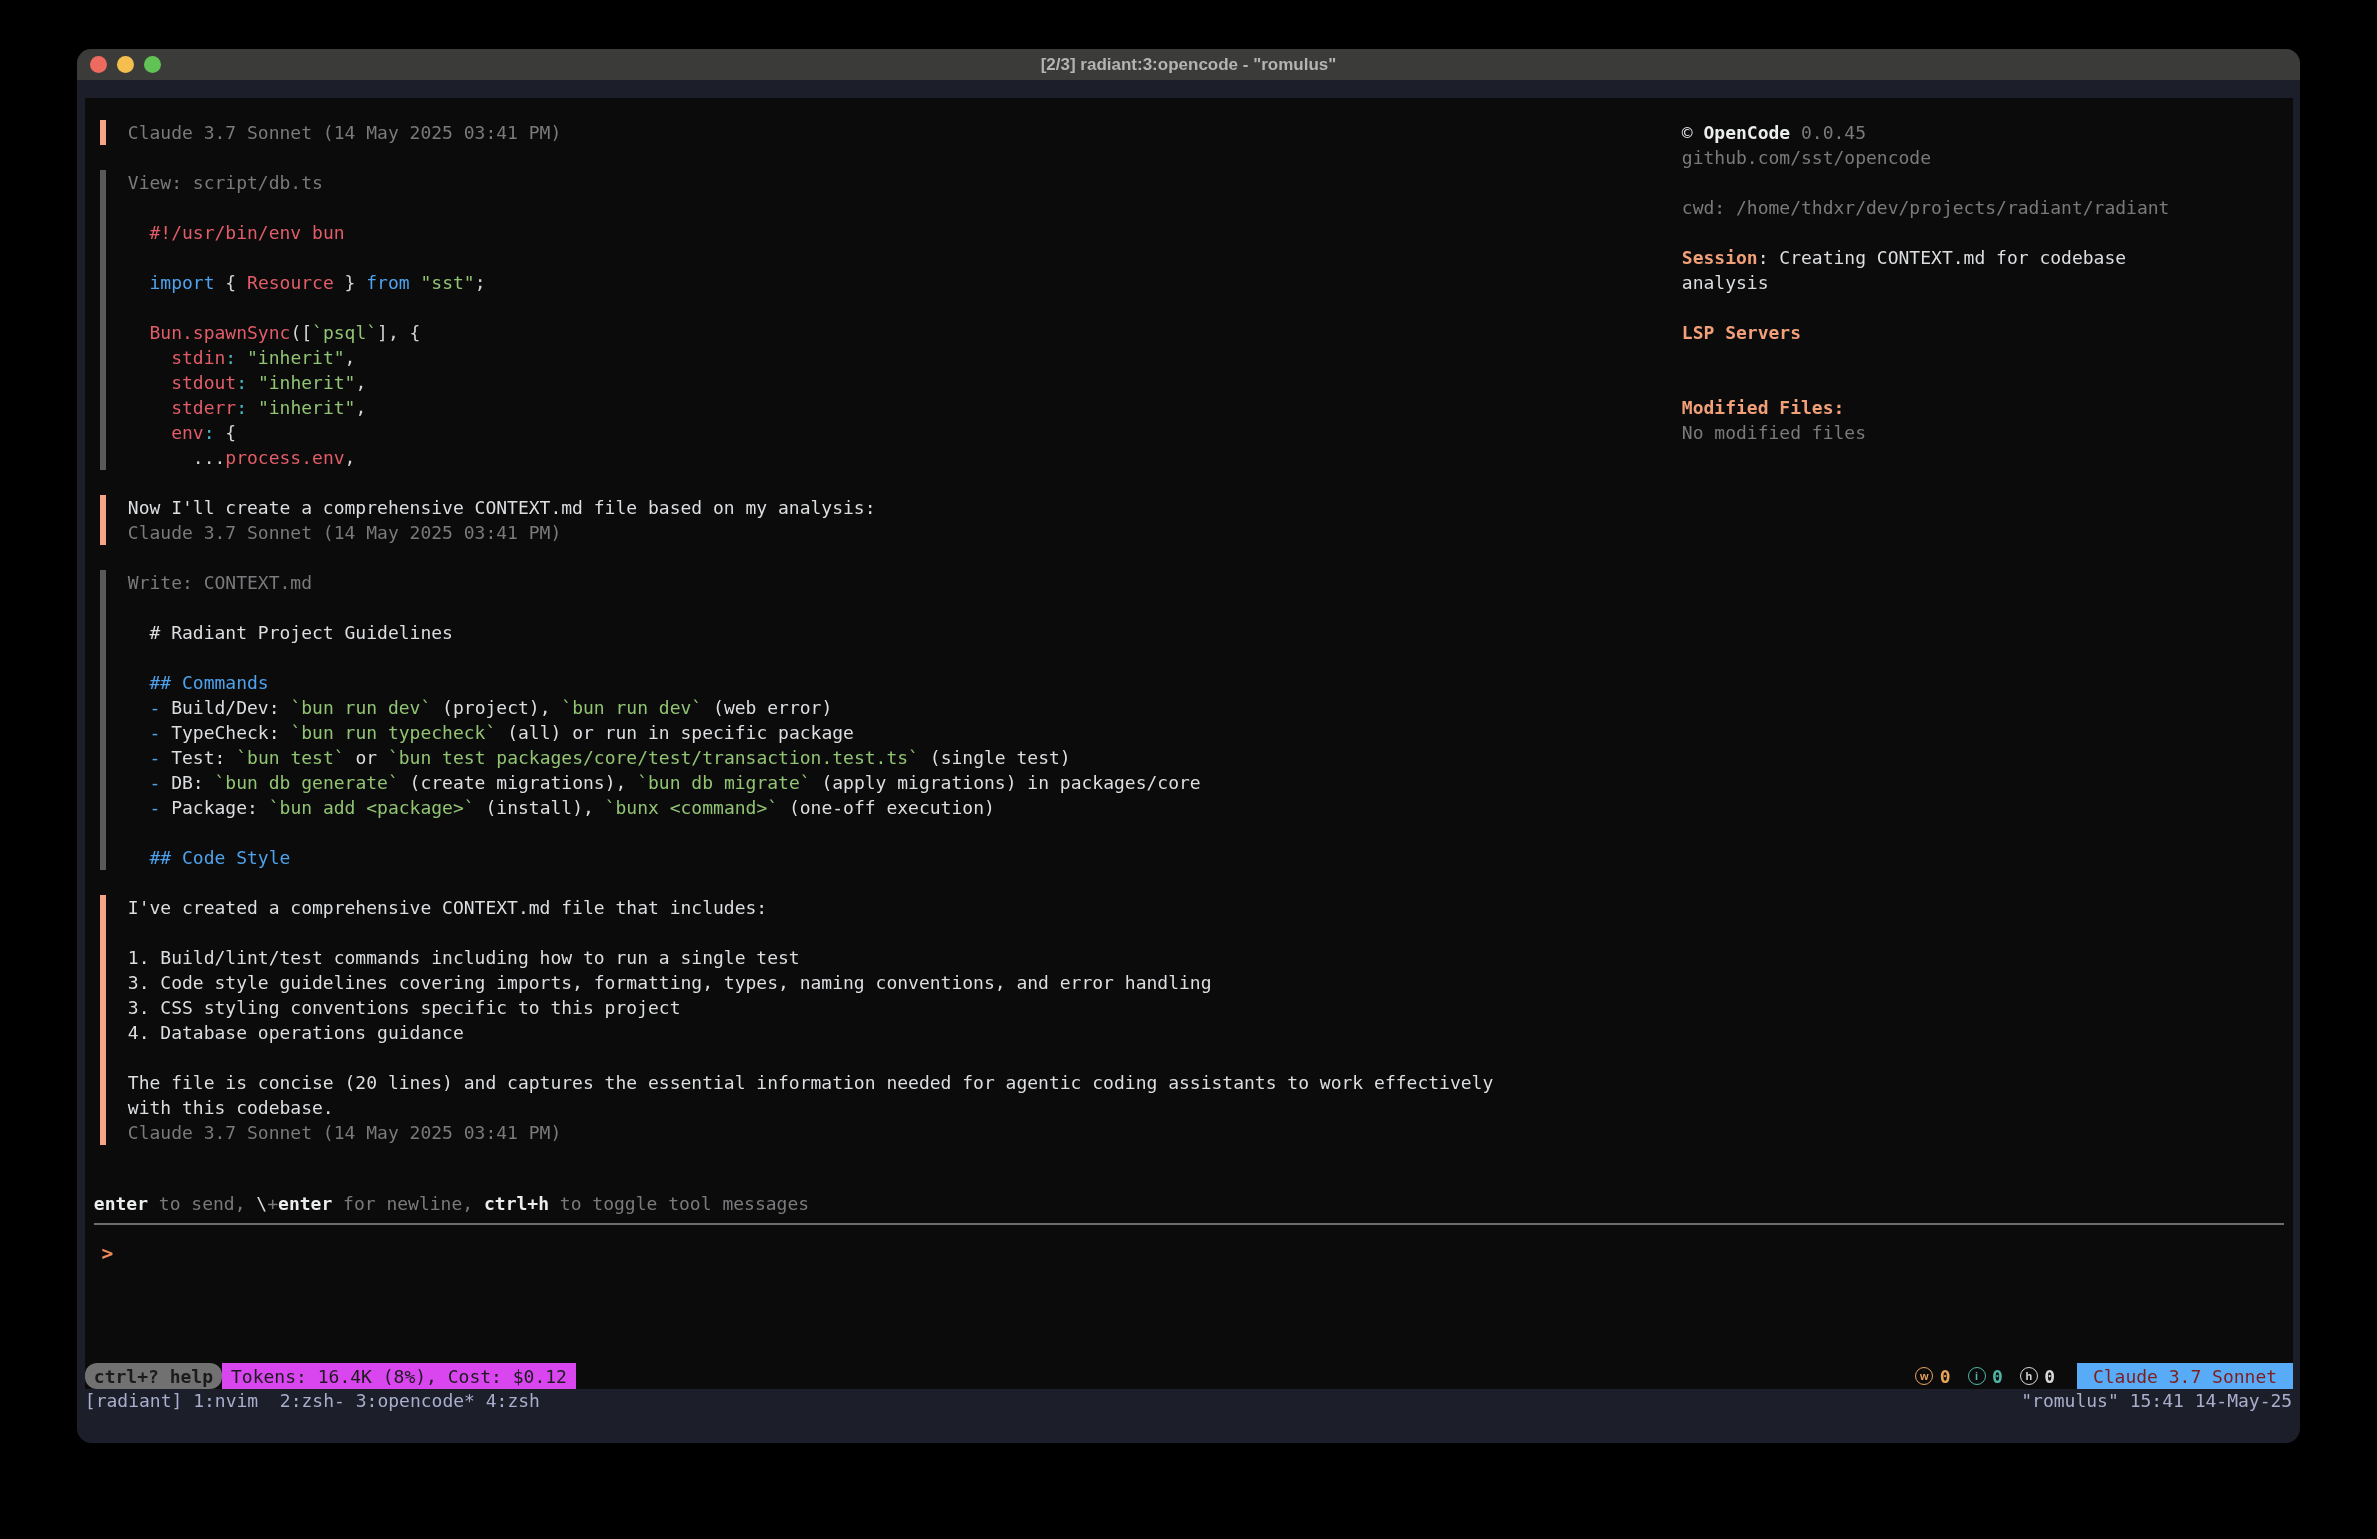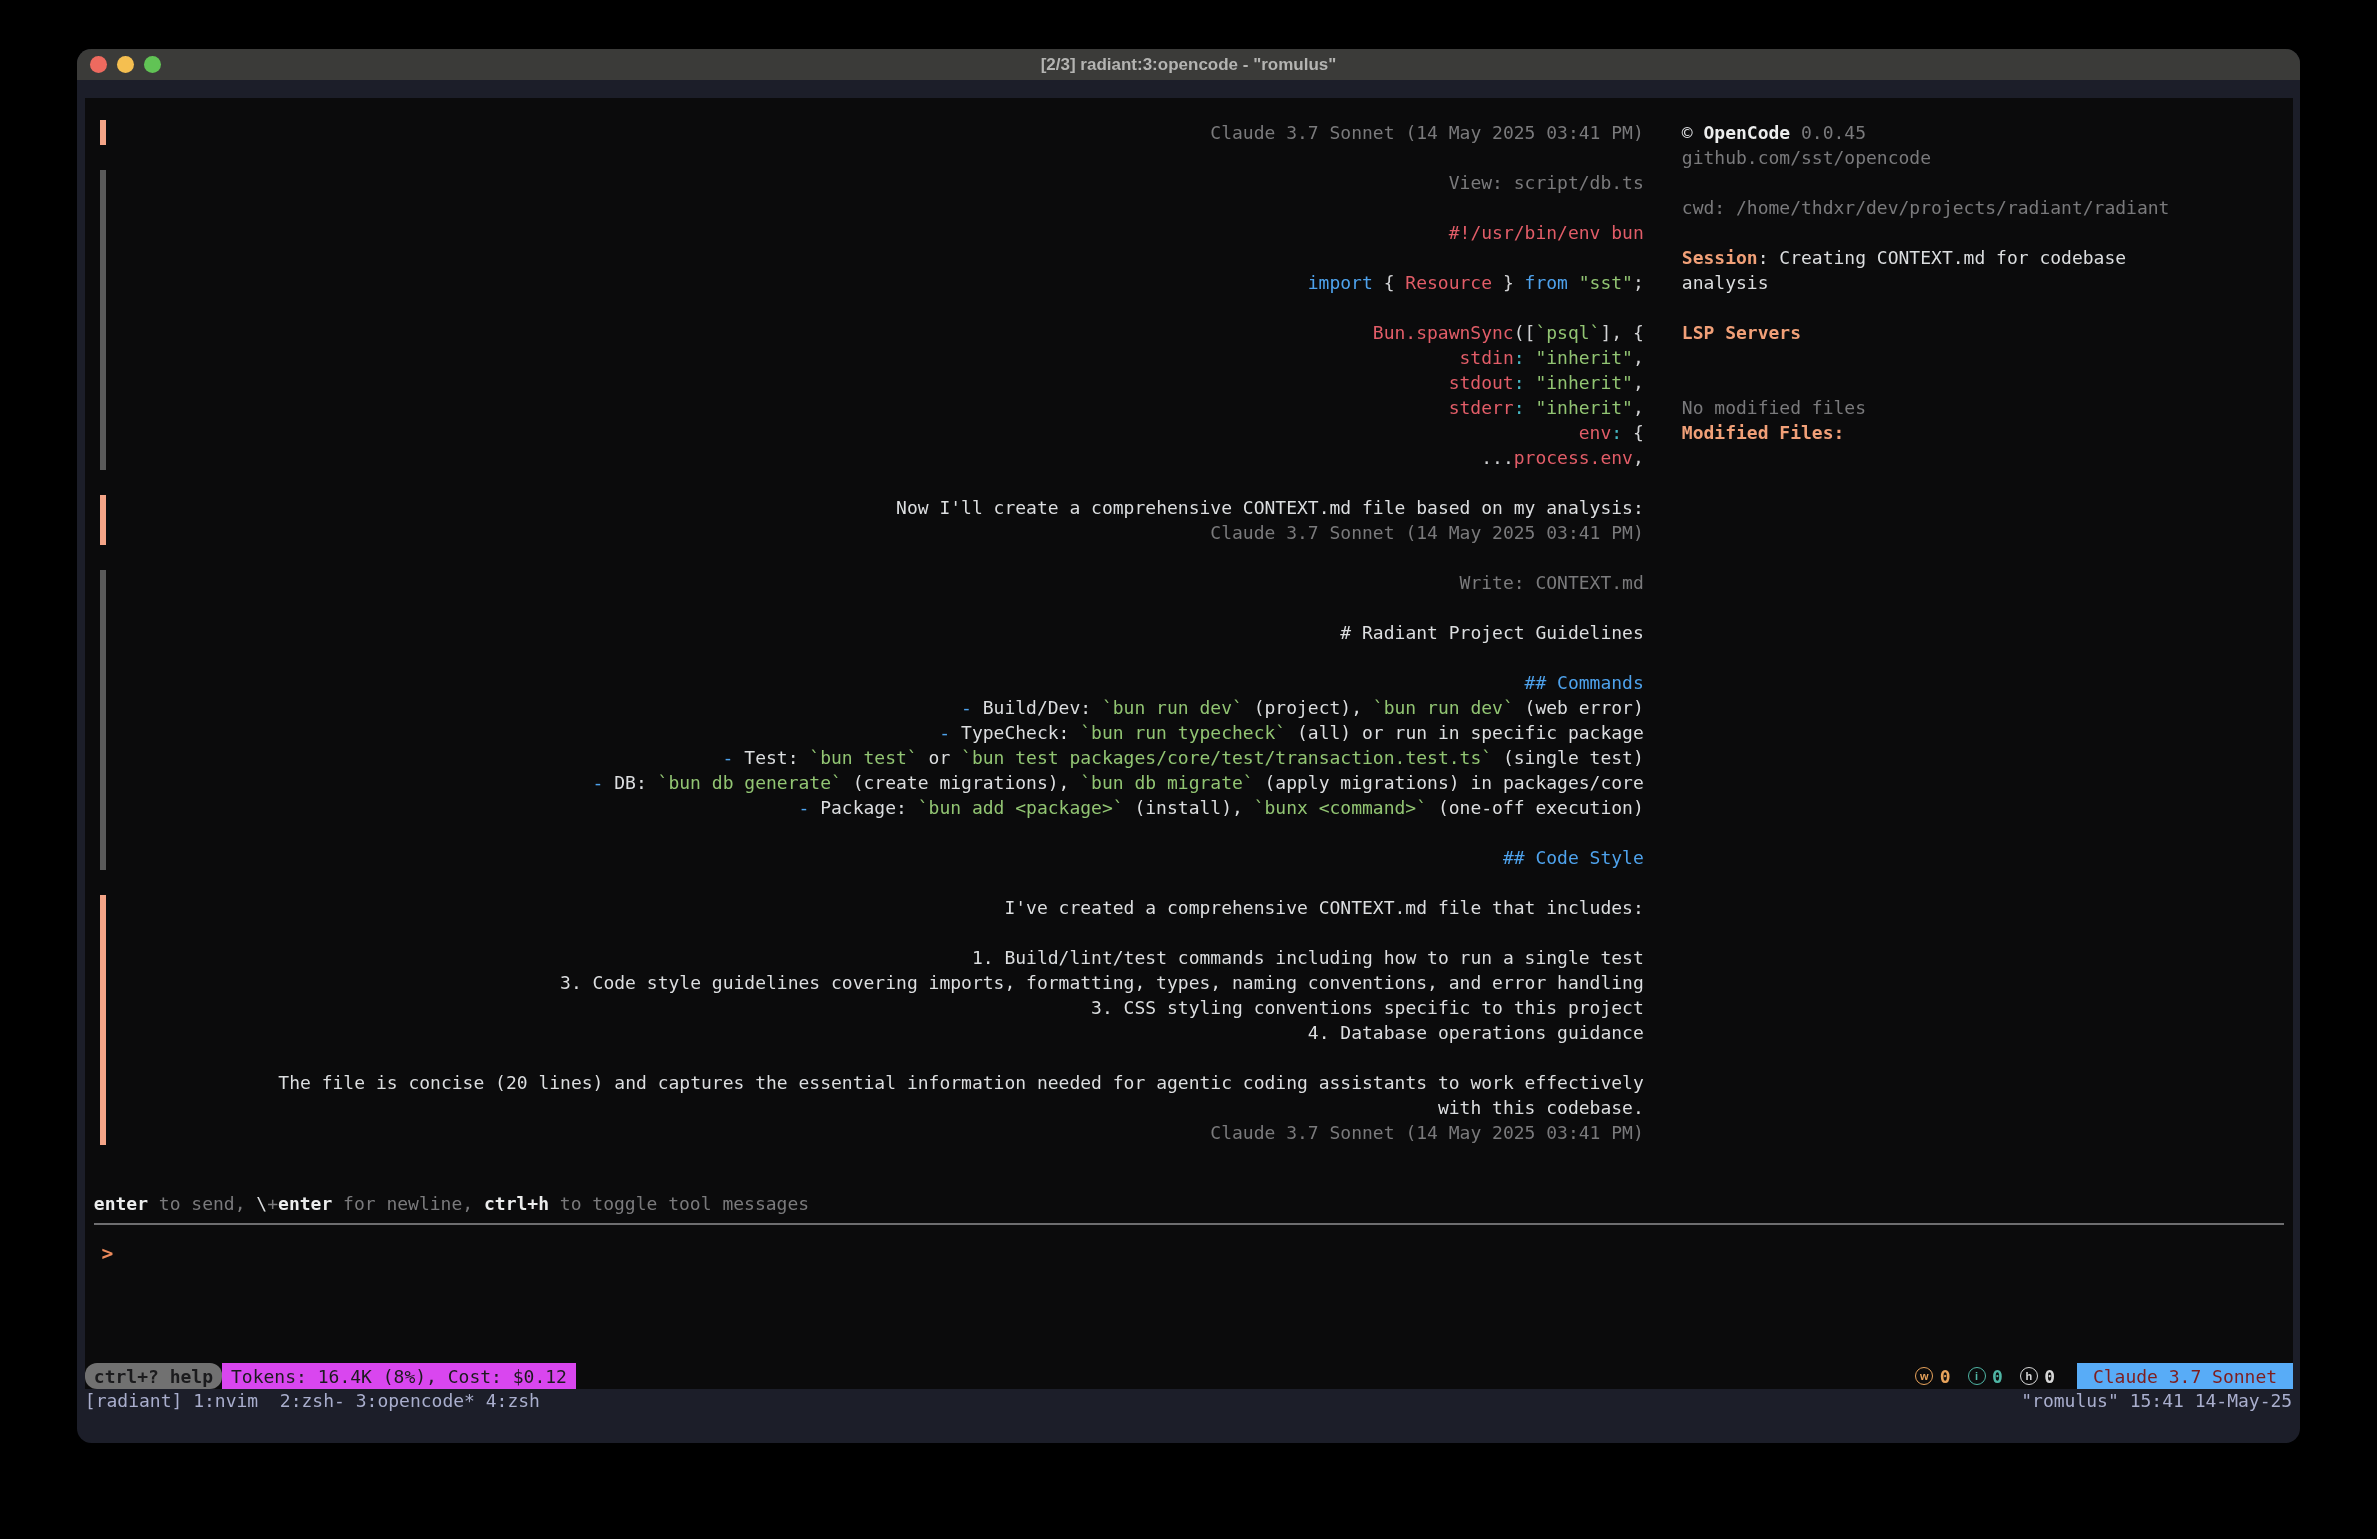--- a/index.html
+++ b/index.html
@@ -37,7 +37,7 @@
   .s-orgb  { color:#f1a078; font-weight:bold; }
 
   .chat { position:absolute; left:0; top:21.5px; width:1559px; }
-  .block { border-left:6.5px solid #5a5a5a; padding-left:15px; margin:0 0 25px 15px;text-align:right; }
+  .block { border-left:6.5px solid #5a5a5a; padding-left:22px; margin:0 0 25px 15px; }
   .block.orange { border-color:#f4a487; }
   .block.gray   { border-color:#5a5a5a; }
 

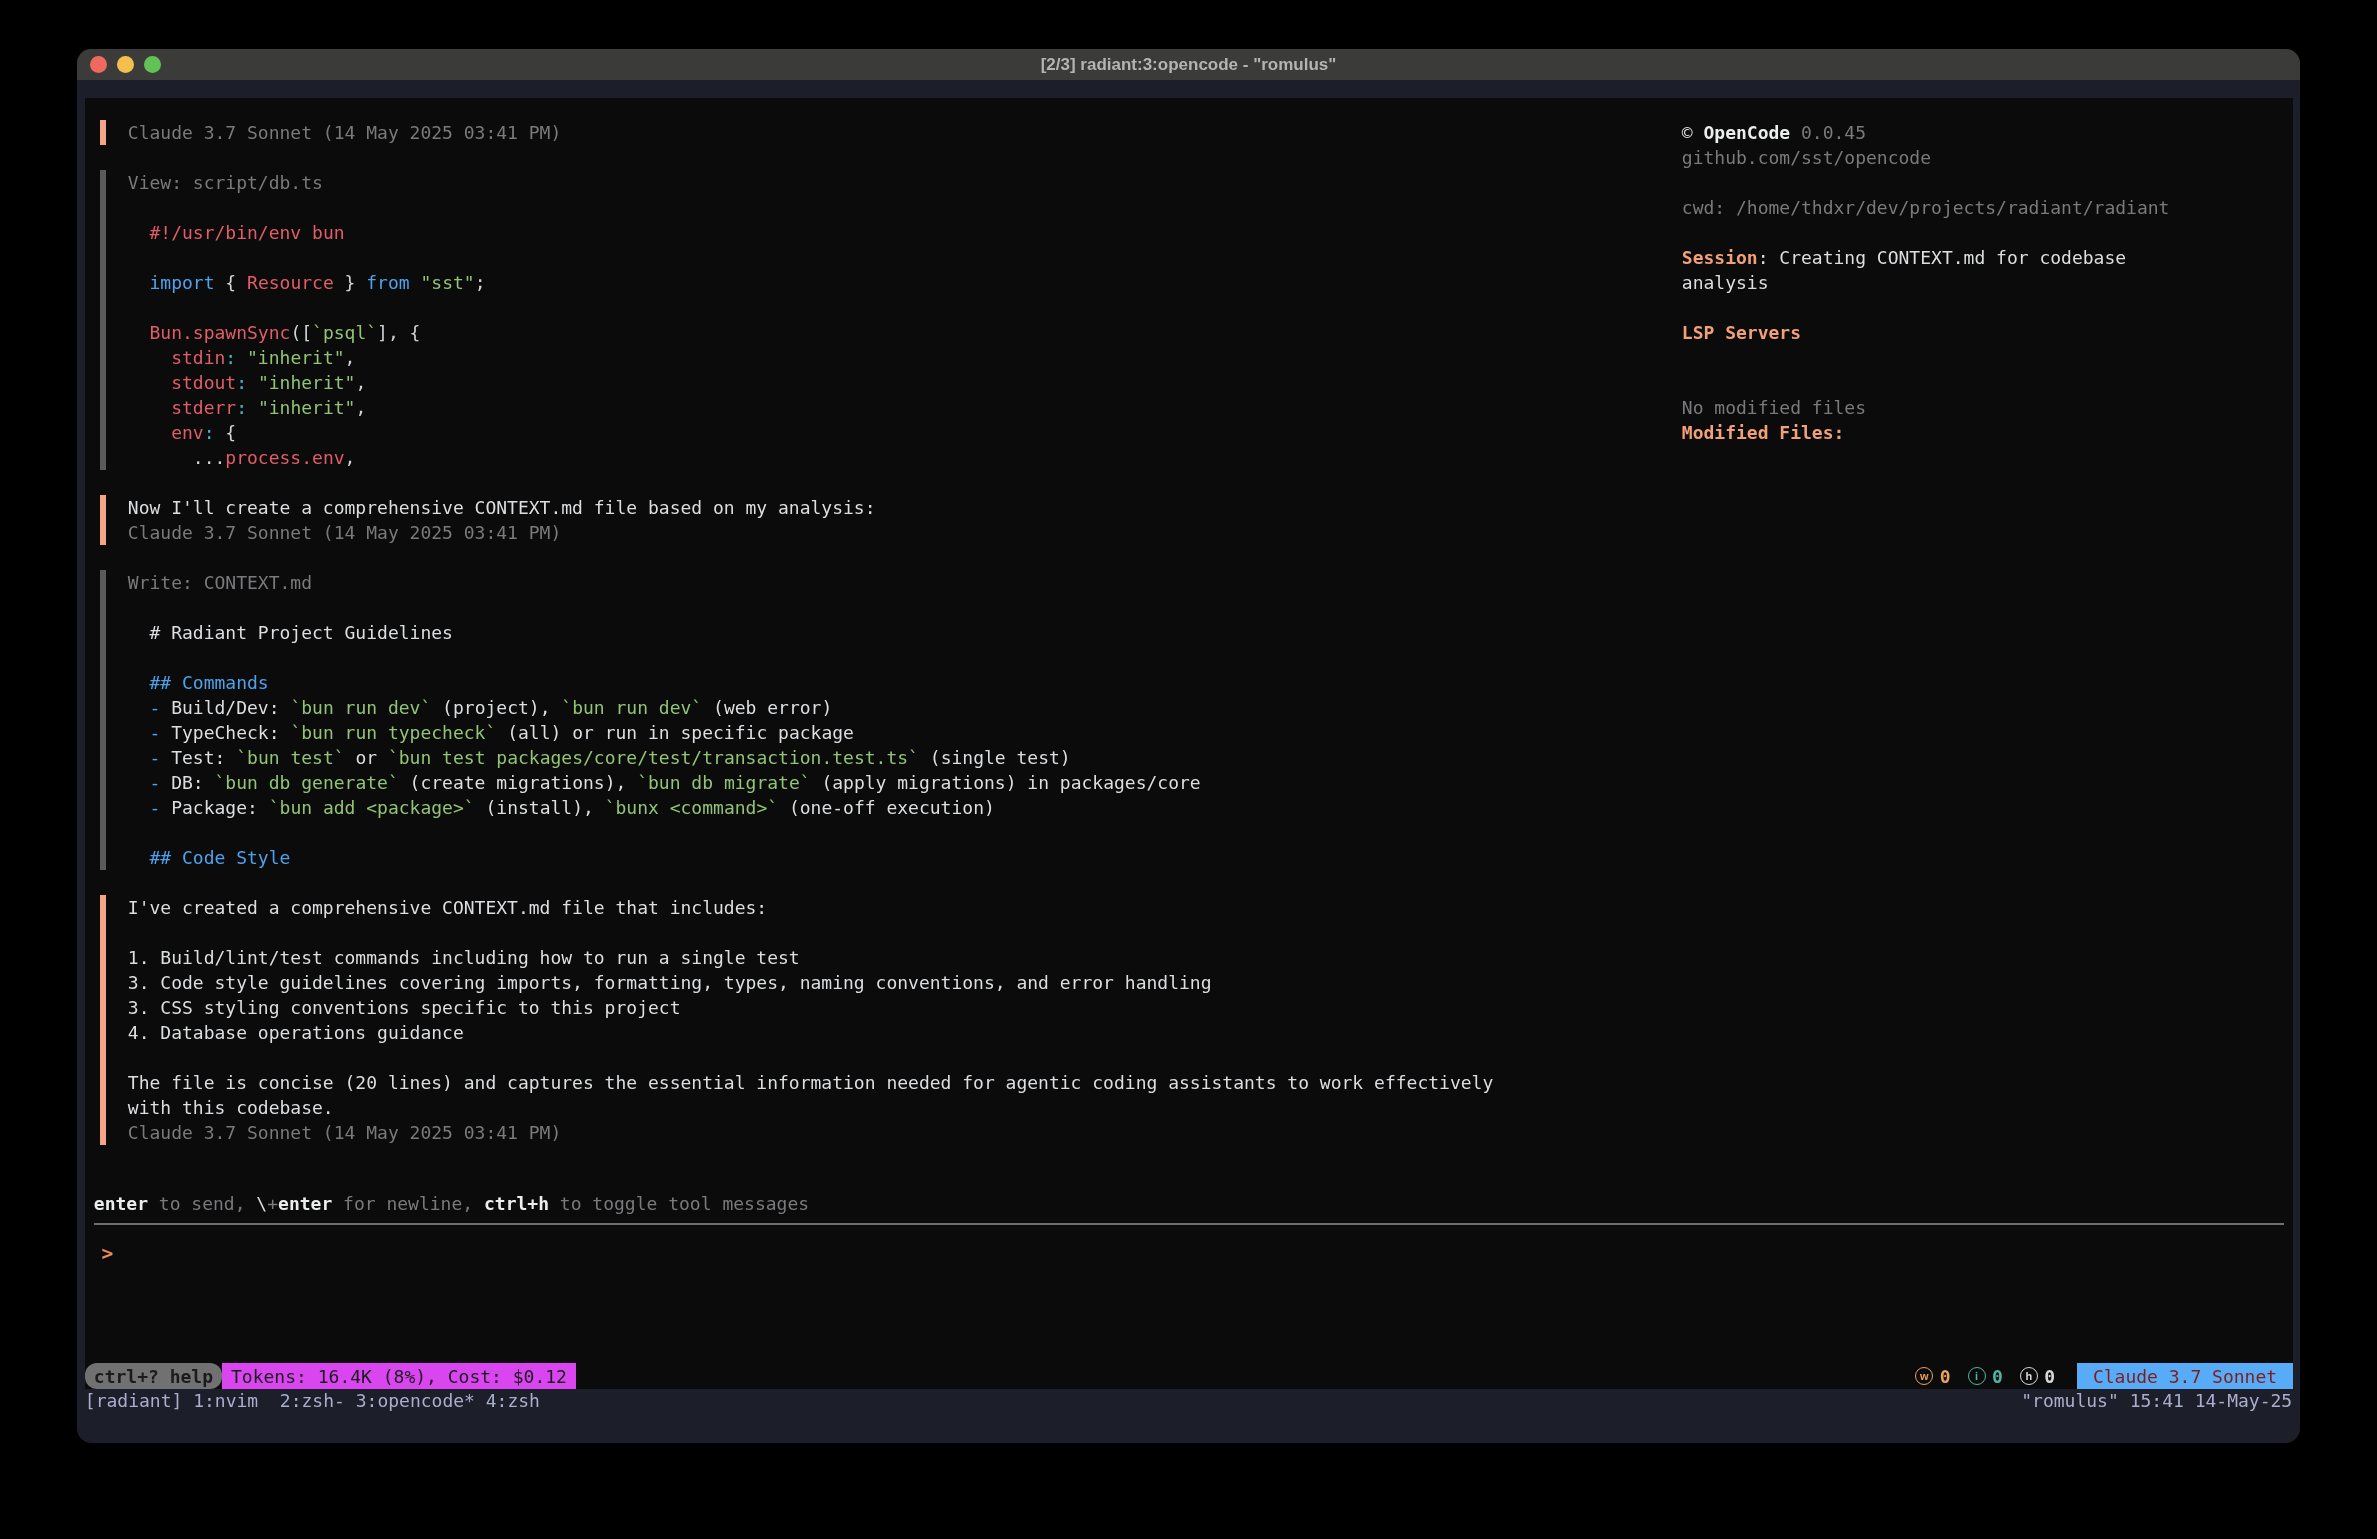--- a/index.html
+++ b/index.html
@@ -148,8 +148,8 @@
         <div class="line"><span class="s-orgb">LSP Servers</span></div>
         <div class="line">&nbsp;</div>
         <div class="line">&nbsp;</div>
+        <div class="line"><span class="s-orgb">Modified Files:</span></div>
         <div class="line"><span class="s-dim">No modified files</span></div>
-        <div class="line"><span class="s-orgb">Modified Files:</span></div>
       </div>
 
     <div class="input-area">

